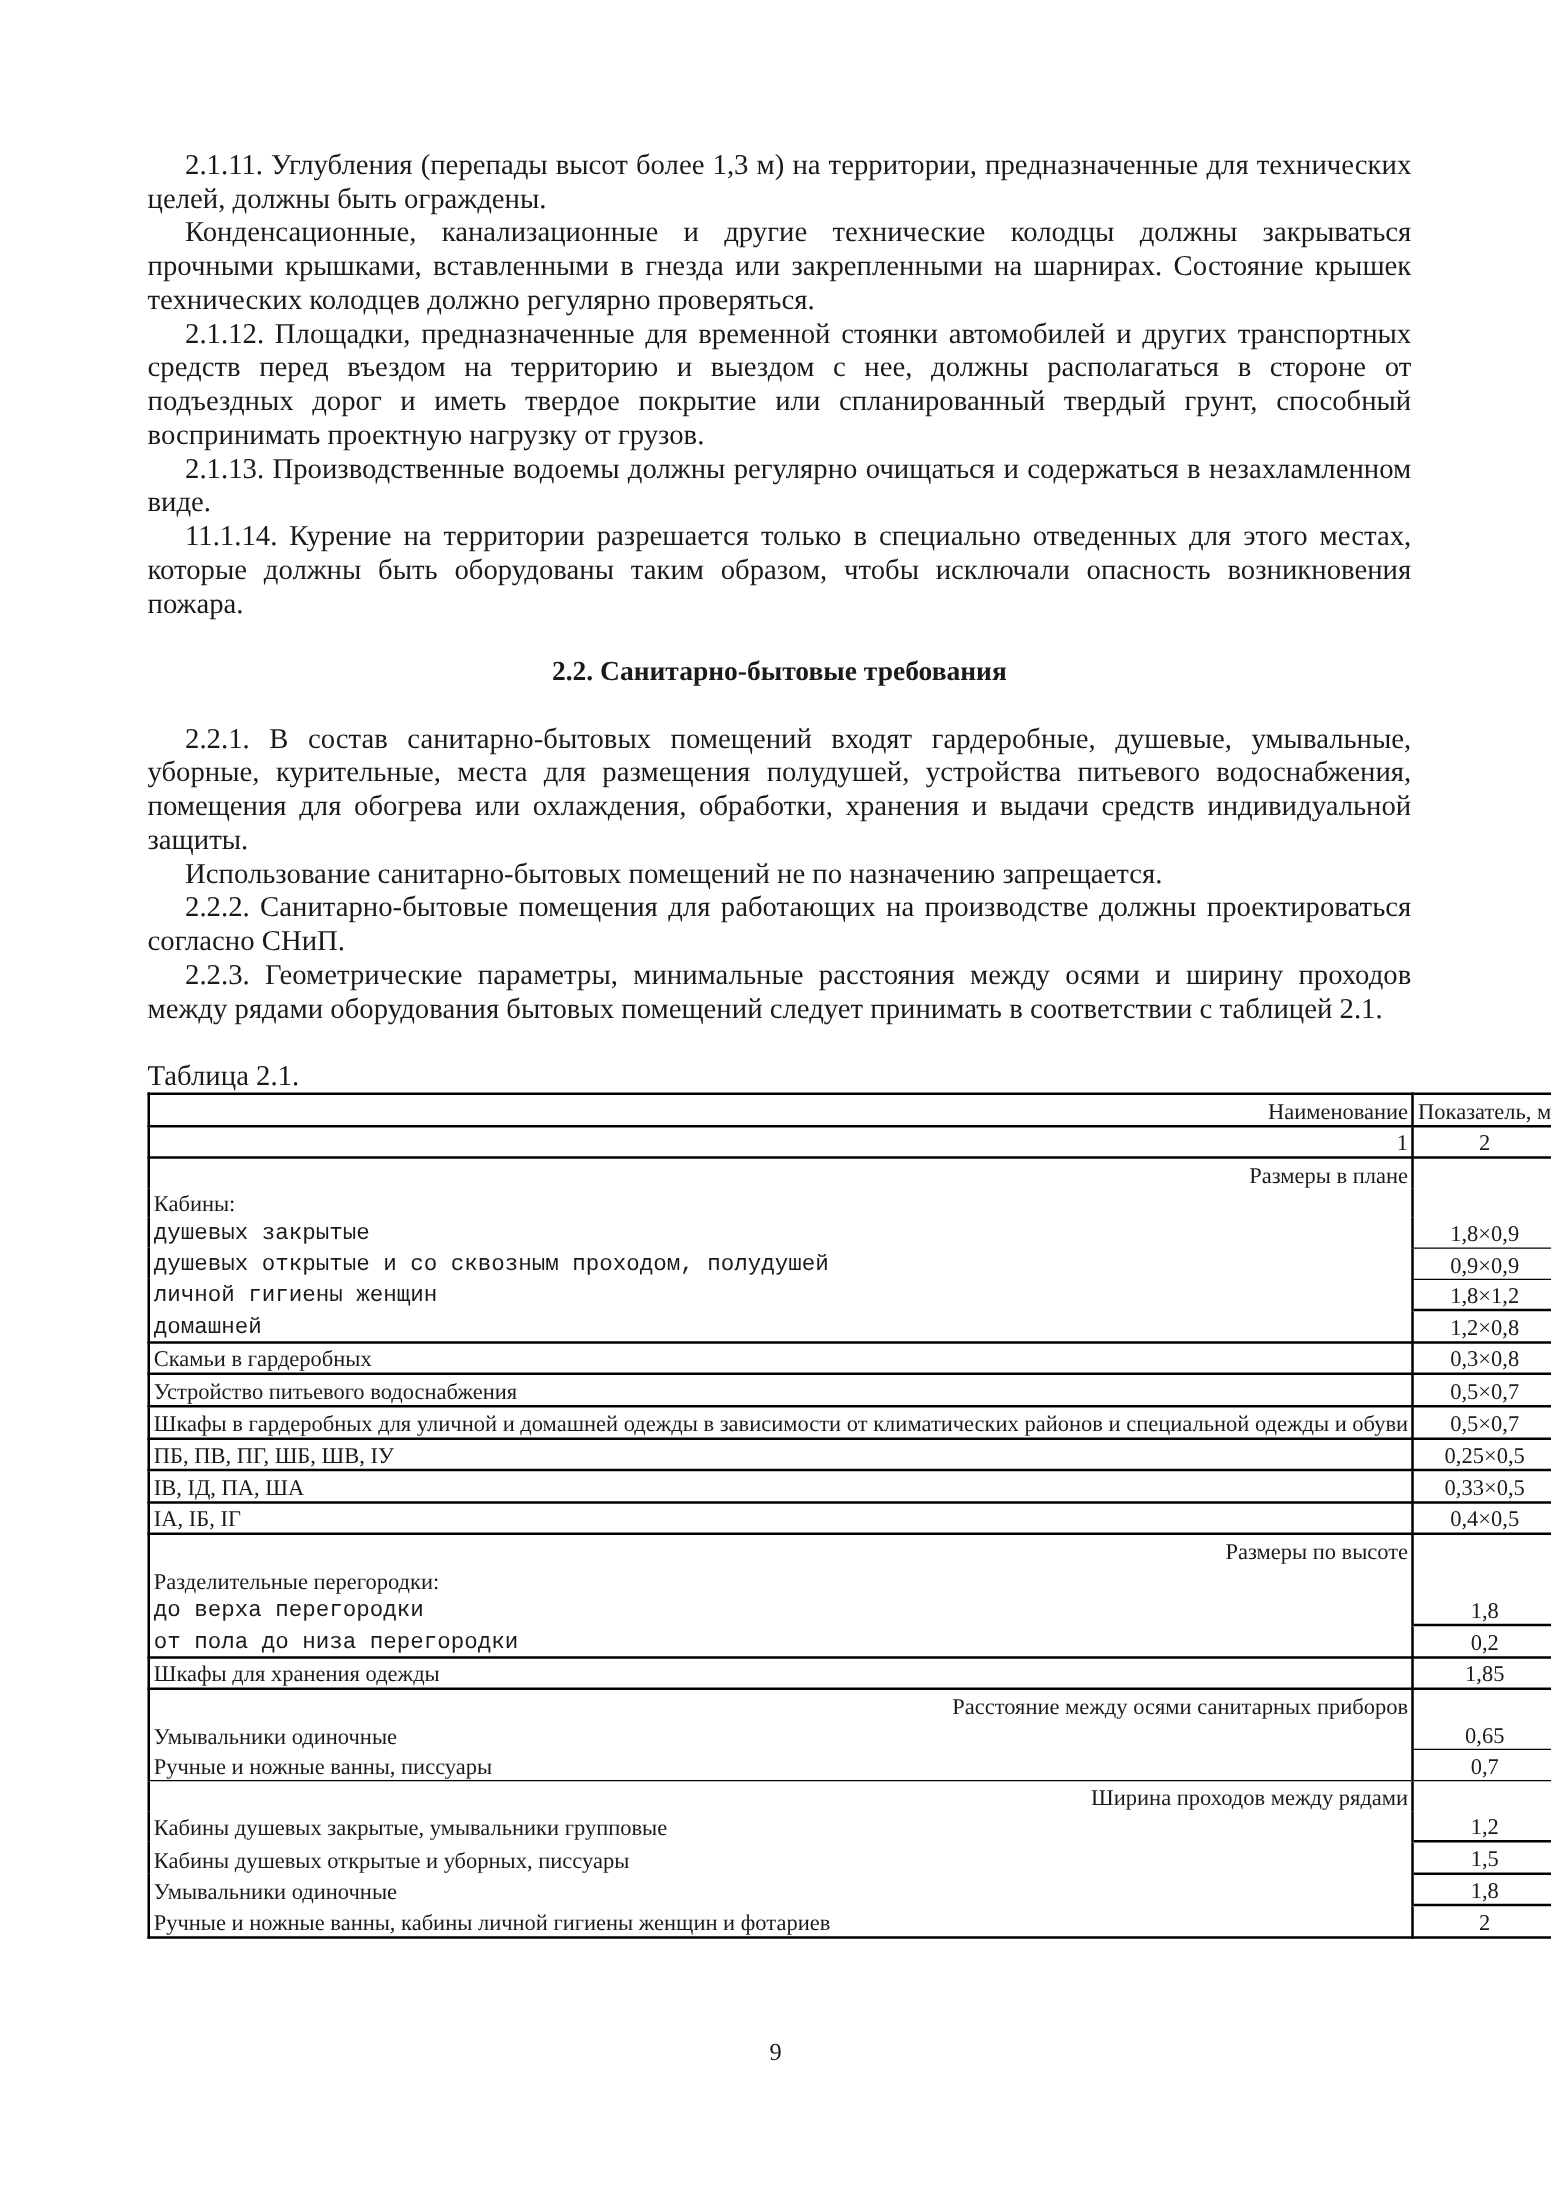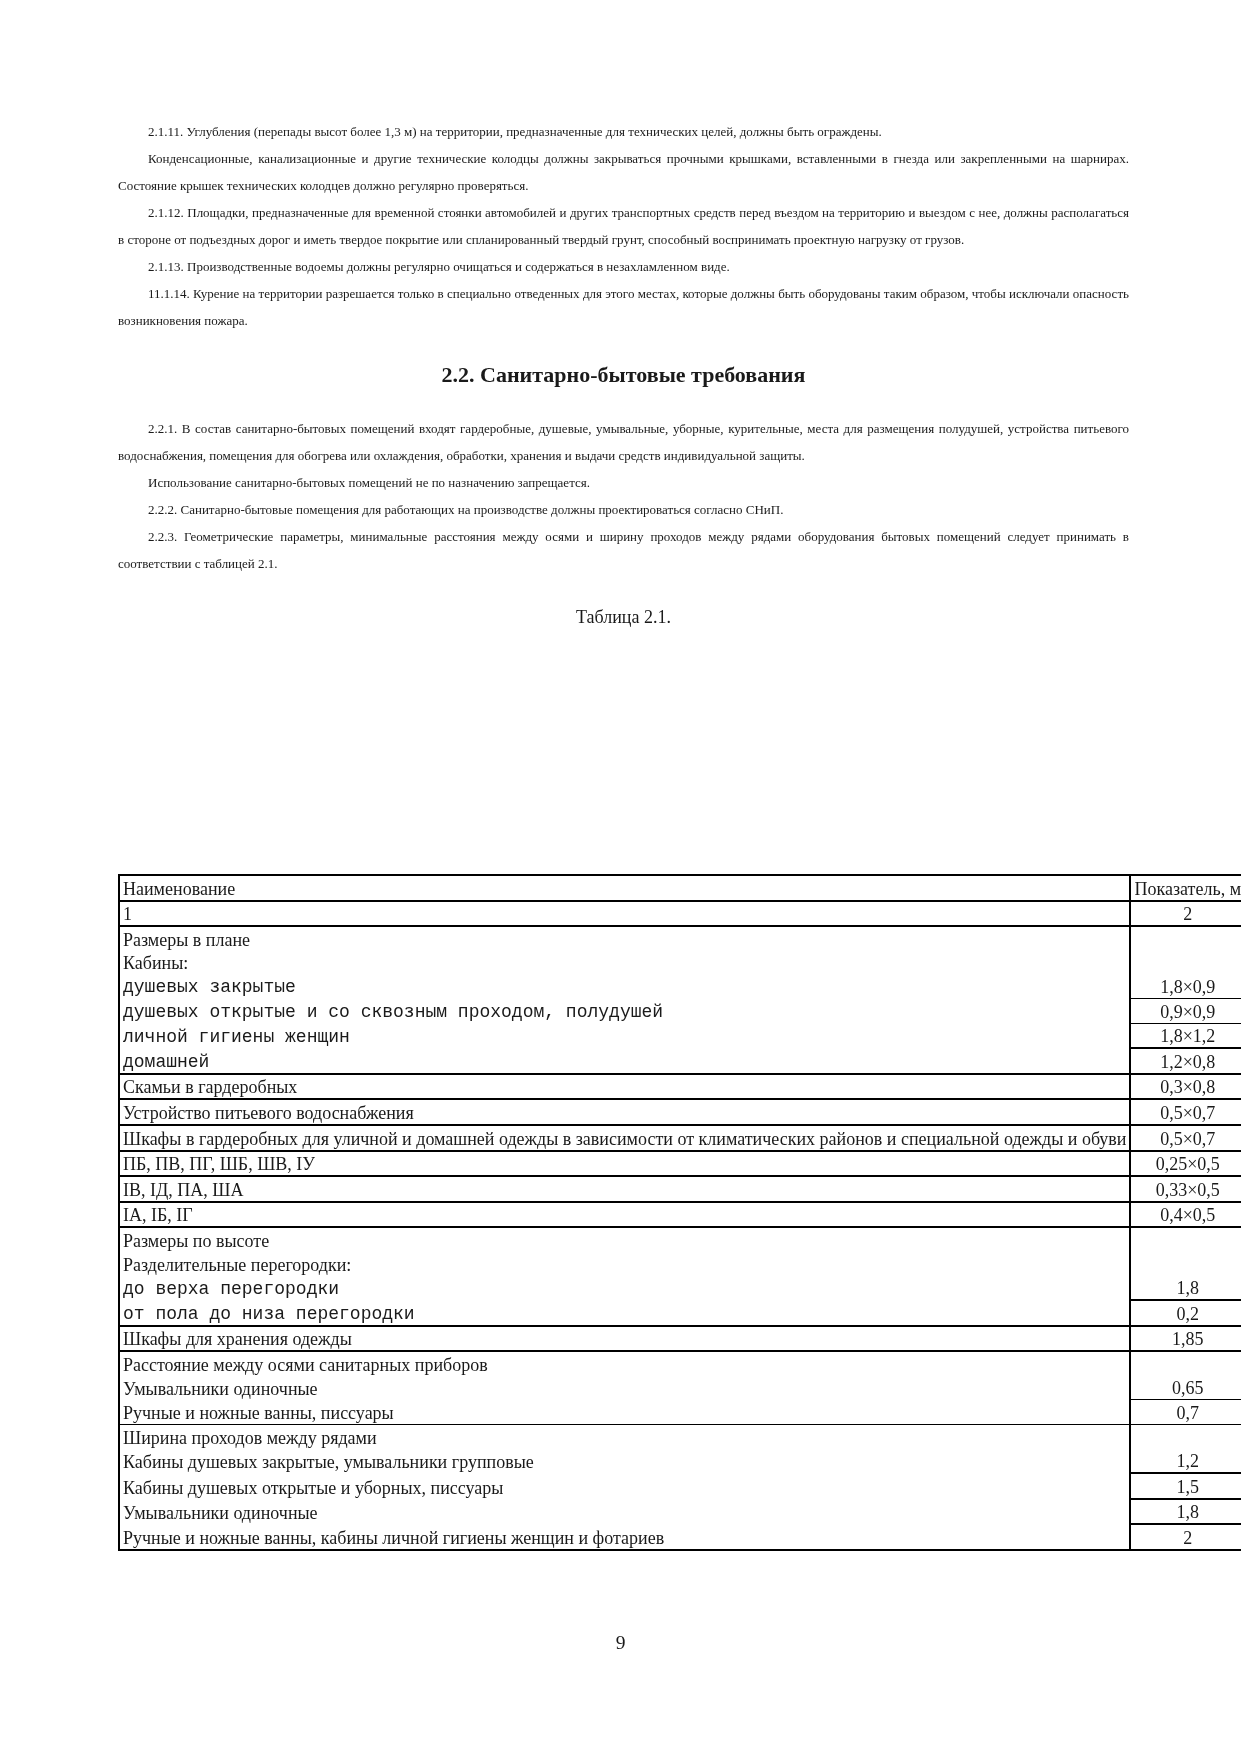--- a/index.html
+++ b/index.html
@@ -6,7 +6,7 @@
   body { width: 1241px; height: 1755px; position: relative; overflow: hidden;
          font-family: "Liberation Serif", "DejaVu Serif", serif; color: #1a1a1a; }
   .page { position: absolute; left: 118px; top: 118px; width: 1011px; }
-  p { margin: 0; font-size: 13px; line-height: 27px; text-align: justify; text-indent: 30px; }
+  p { margin: 0; font-size: 23px; line-height: 27px; text-align: justify; text-indent: 30px; }
   p.nojust { text-align: left; }
   h2 { margin: 0; font-size: 22px; font-weight: bold; text-align: center; line-height: 27px; }
   .gap-before-h { height: 27px; }

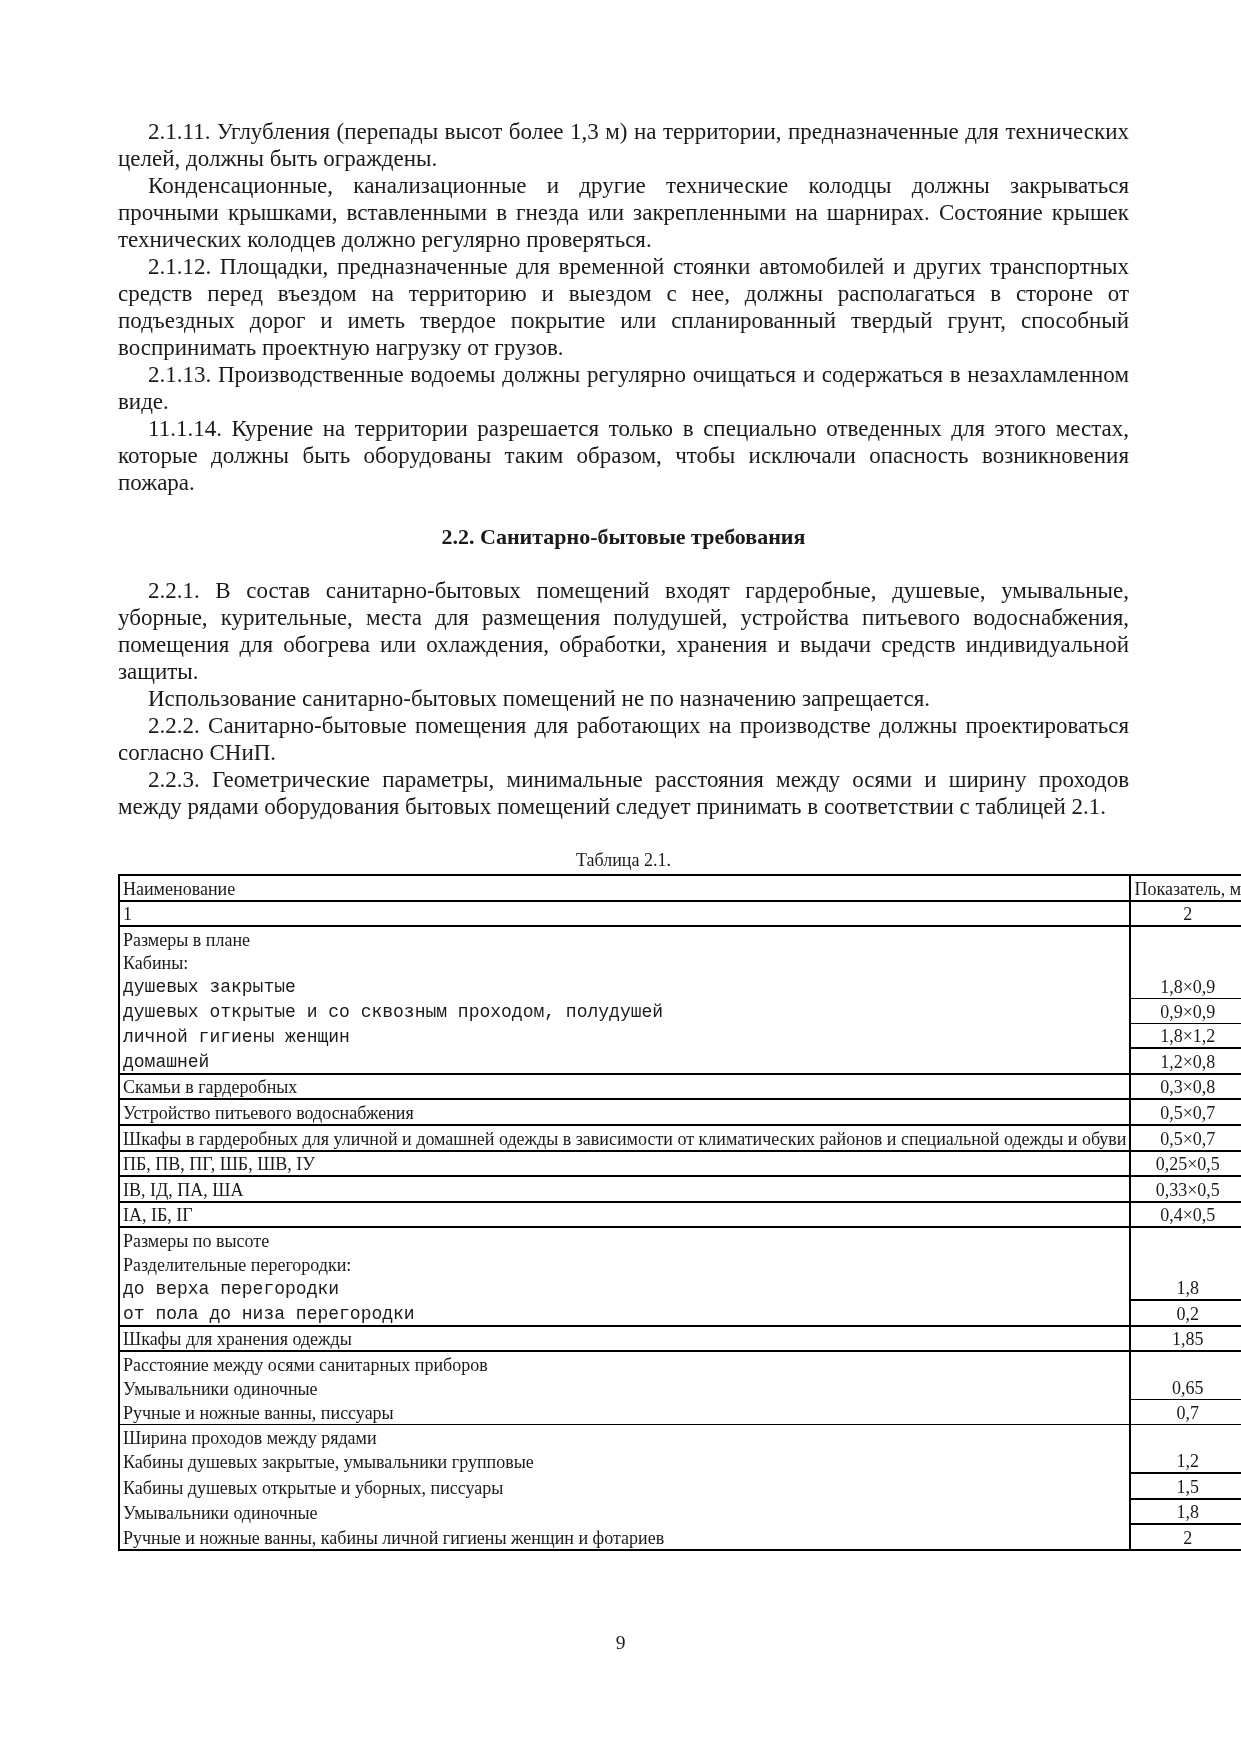--- a/index.html
+++ b/index.html
@@ -11,7 +11,7 @@
   h2 { margin: 0; font-size: 22px; font-weight: bold; text-align: center; line-height: 27px; }
   .gap-before-h { height: 27px; }
   .gap-after-h { height: 27px; }
-  .caption { text-align: center; font-size: 18px; line-height: 27px; margin-top: 27px; height: 27px; }
+  .caption { text-align: left; font-size: 23px; line-height: 27px; margin-top: 27px; height: 27px; }
   table.t { position: absolute; left: 118px; top: 874px; border-collapse: collapse; width: 871px;
             font-size: 18px; }
   table.t td { padding: 0 3px; height: 23.6px; line-height: 22px; vertical-align: bottom; white-space: nowrap; }

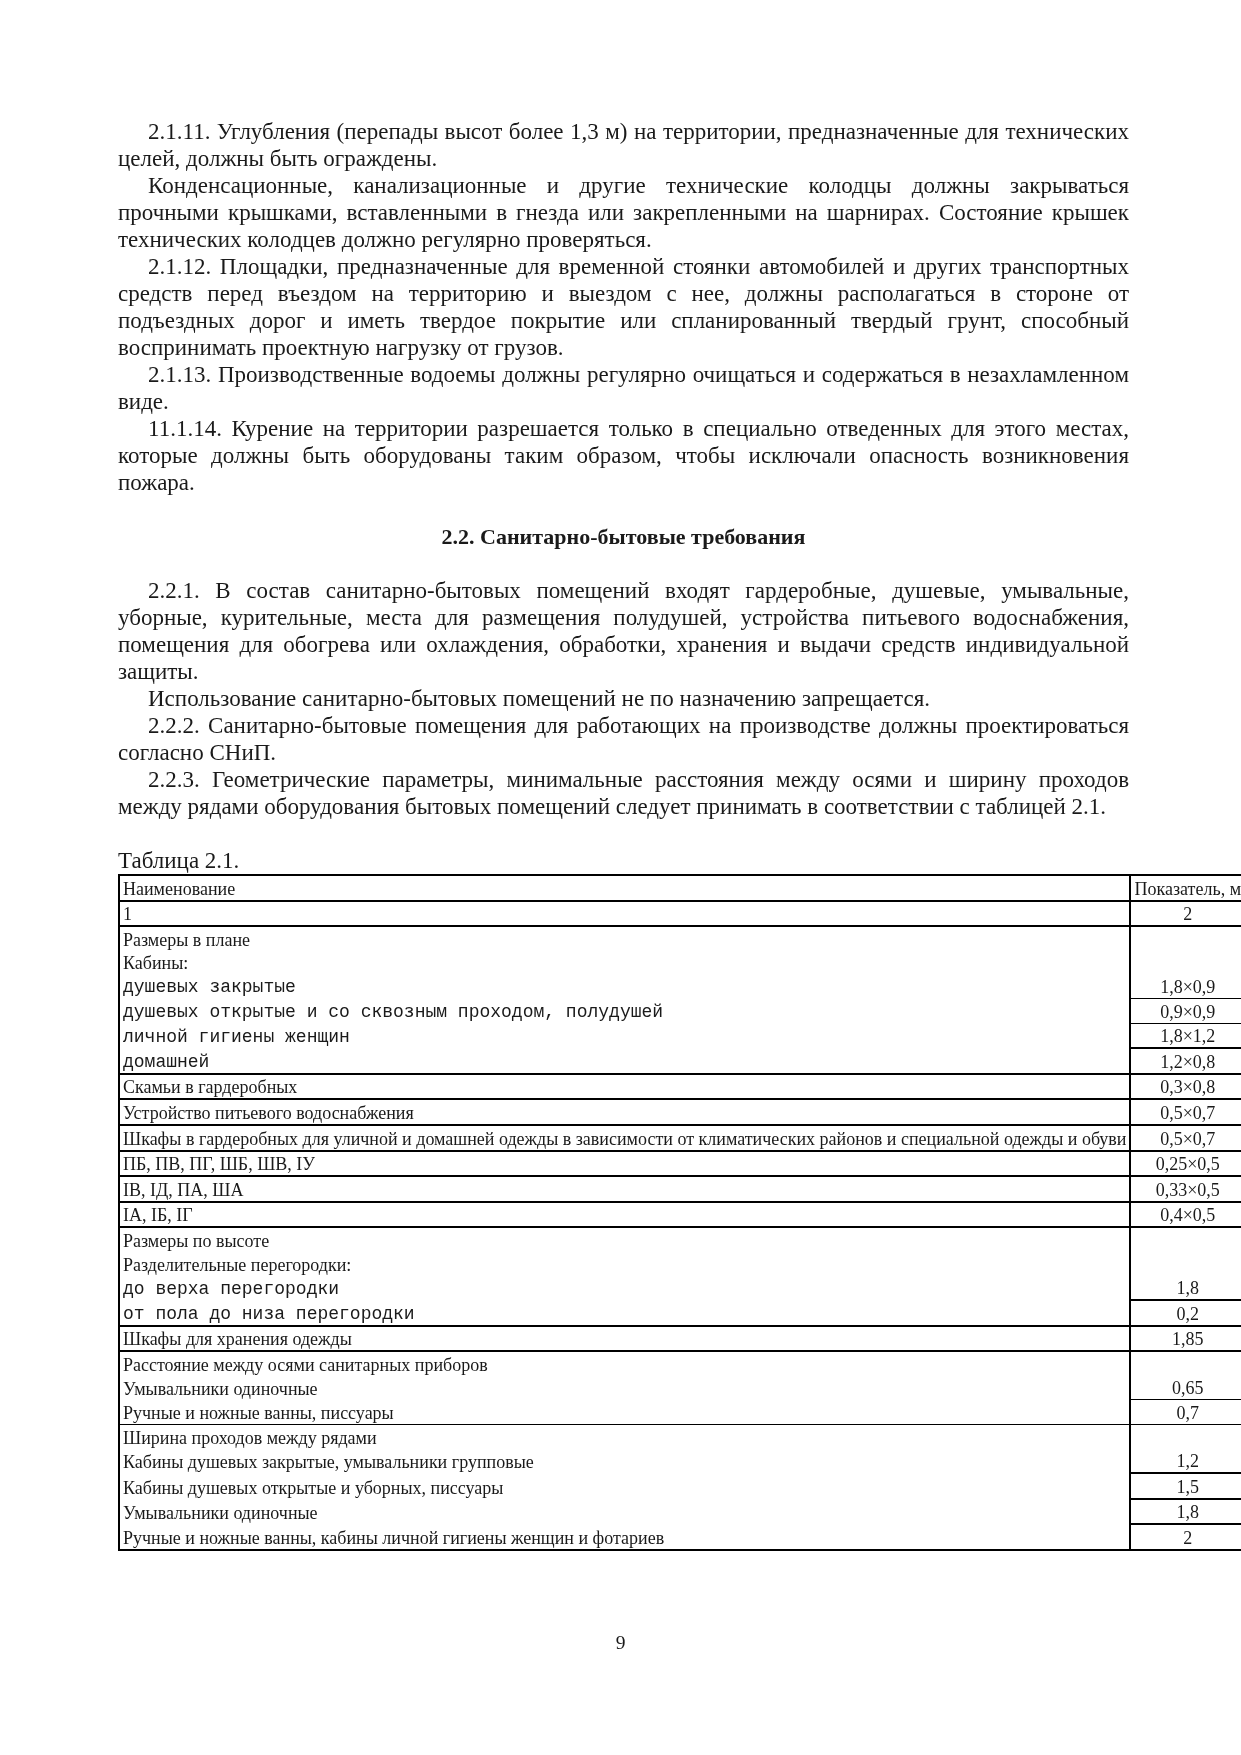--- a/index.html
+++ b/index.html
@@ -20,7 +20,7 @@
   tr.top td { border-top: 2.5px solid #000; }
   td.bb { border-bottom: 2.5px solid #000; }
   td.bt { border-bottom: 1.5px solid #000; }
-  td.c { text-align: left; }
+  td.c { text-align: right; }
   td.ind { padding-left: 28px; font-family: Liberation Mono, monospace; }
   td.wrap { white-space: normal; text-align: justify; line-height: 23.5px; vertical-align: top; }
   td.rtop { vertical-align: top; }

